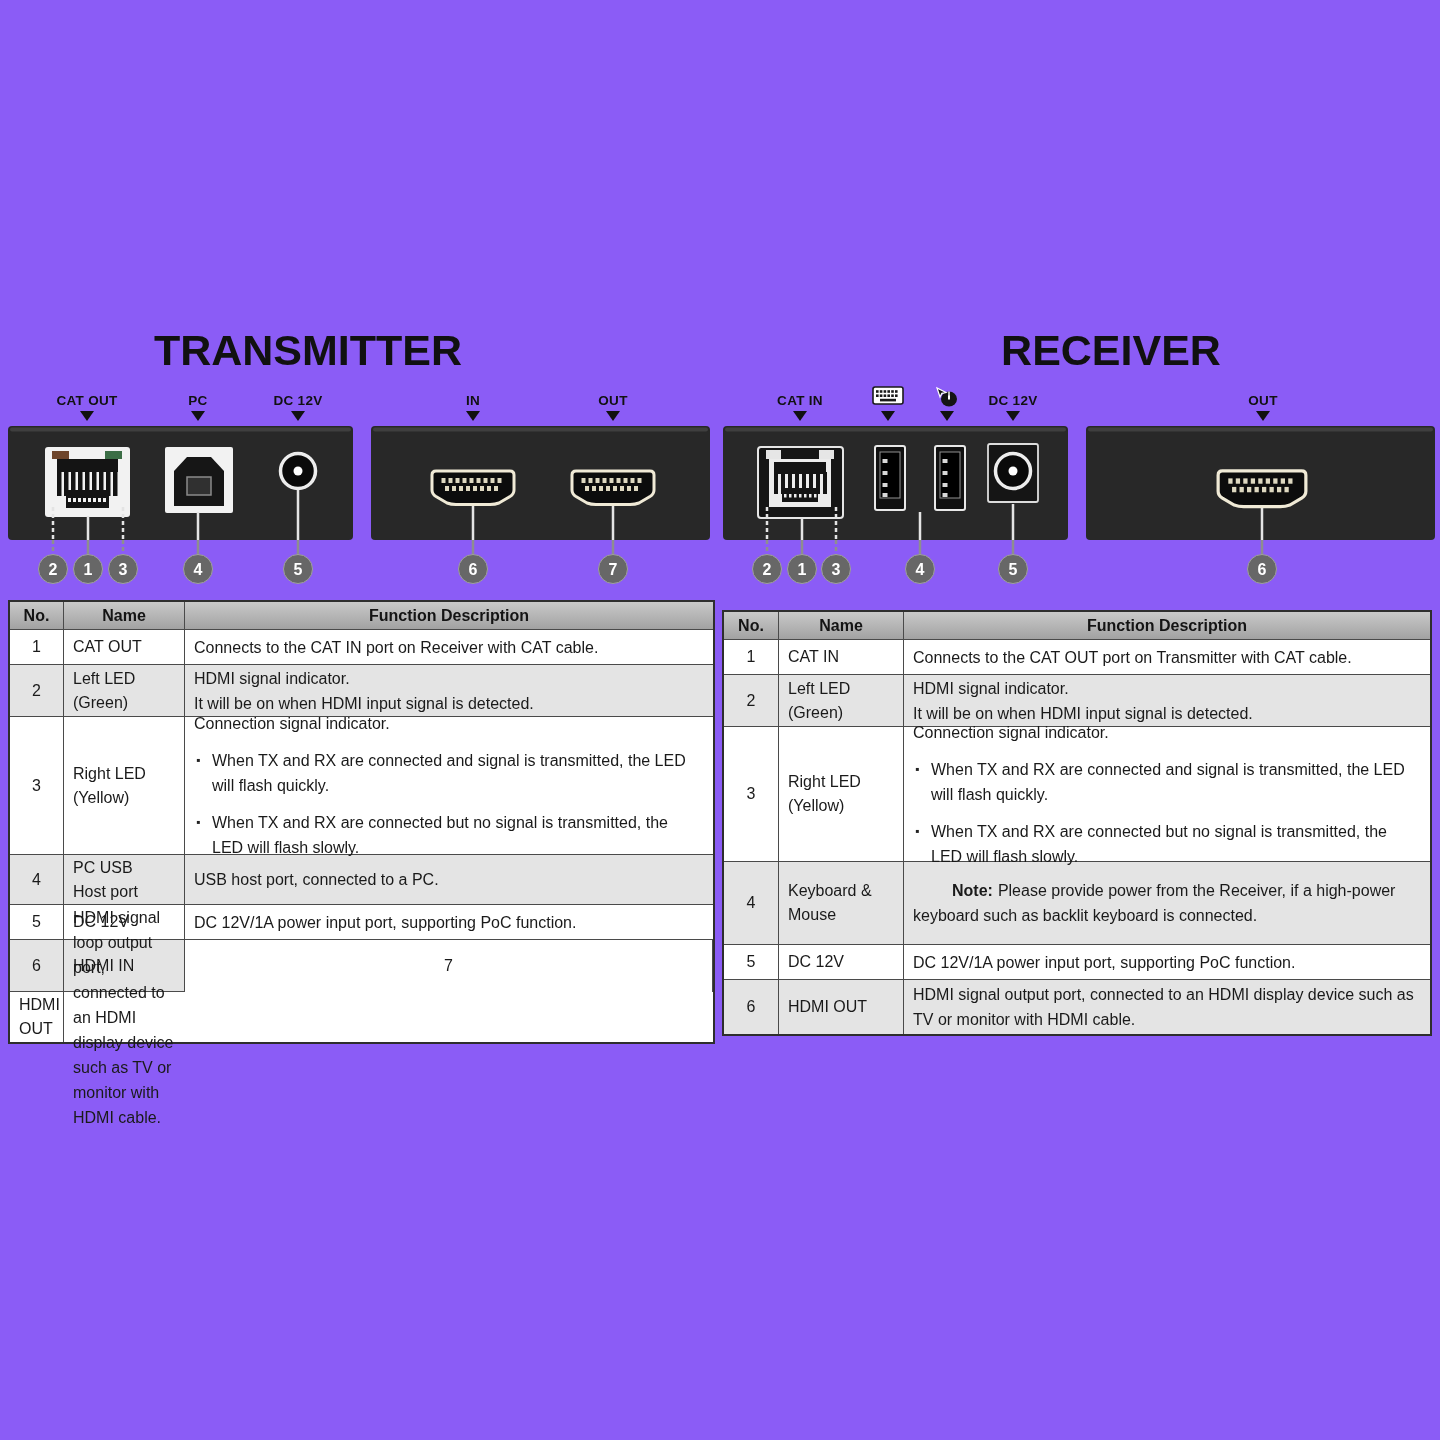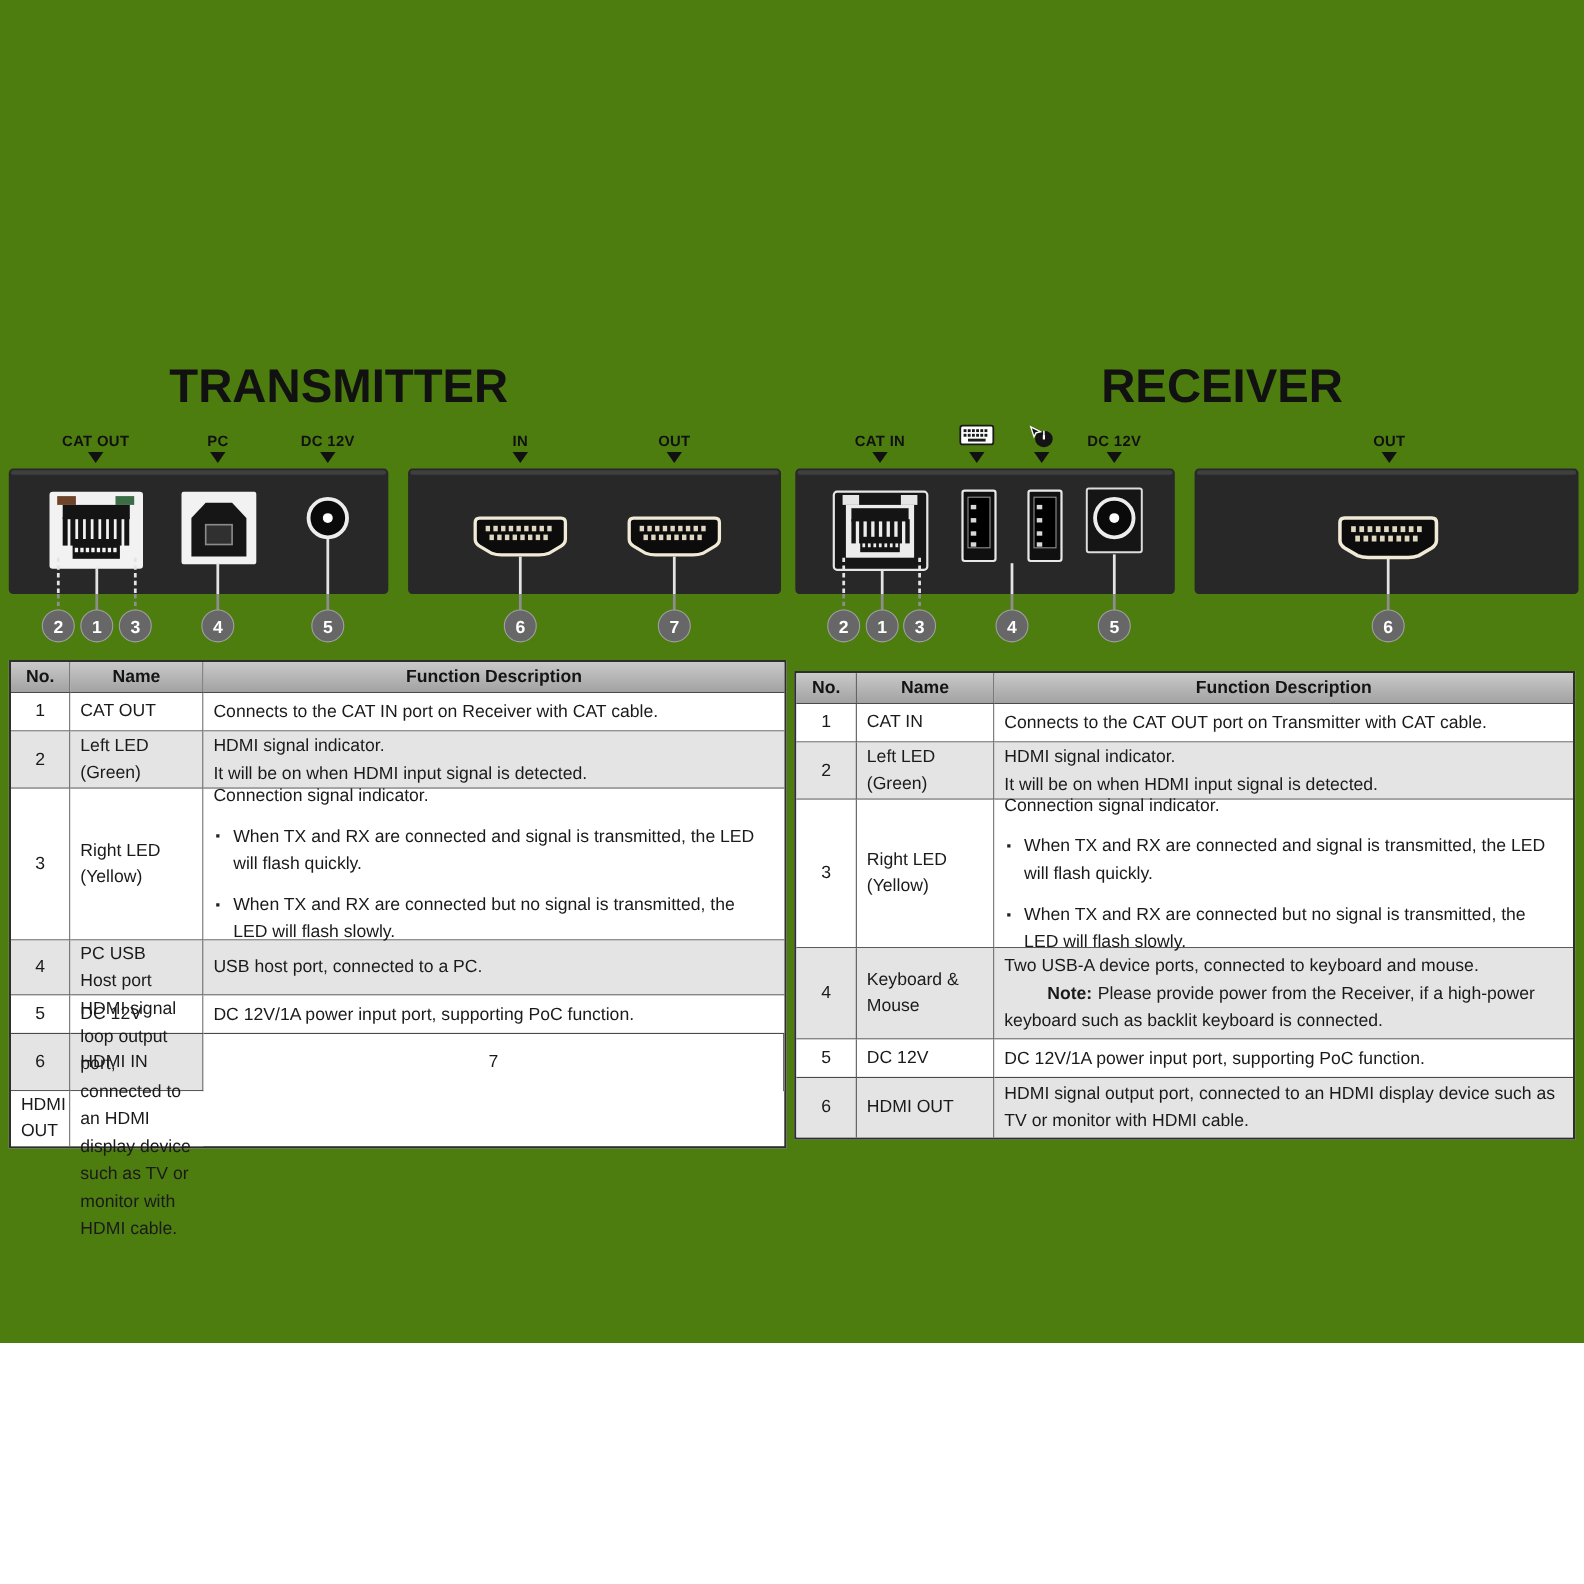--- a/index.html
+++ b/index.html
@@ -3,7 +3,7 @@
 <meta charset="utf-8">
 <style>
   html,body{margin:0;padding:0;background:#fff;}
-  .canvas{position:relative;width:1440px;height:1221px;background:#4d7c0f;
+  .canvas{position:relative;width:1440px;height:1440px;background:#8b5cf6;
           font-family:"Liberation Sans",sans-serif;color:#1a1a1a;overflow:hidden;}
   svg{position:absolute;left:0;top:0;}
   svg text{font-family:"Liberation Sans",sans-serif;}

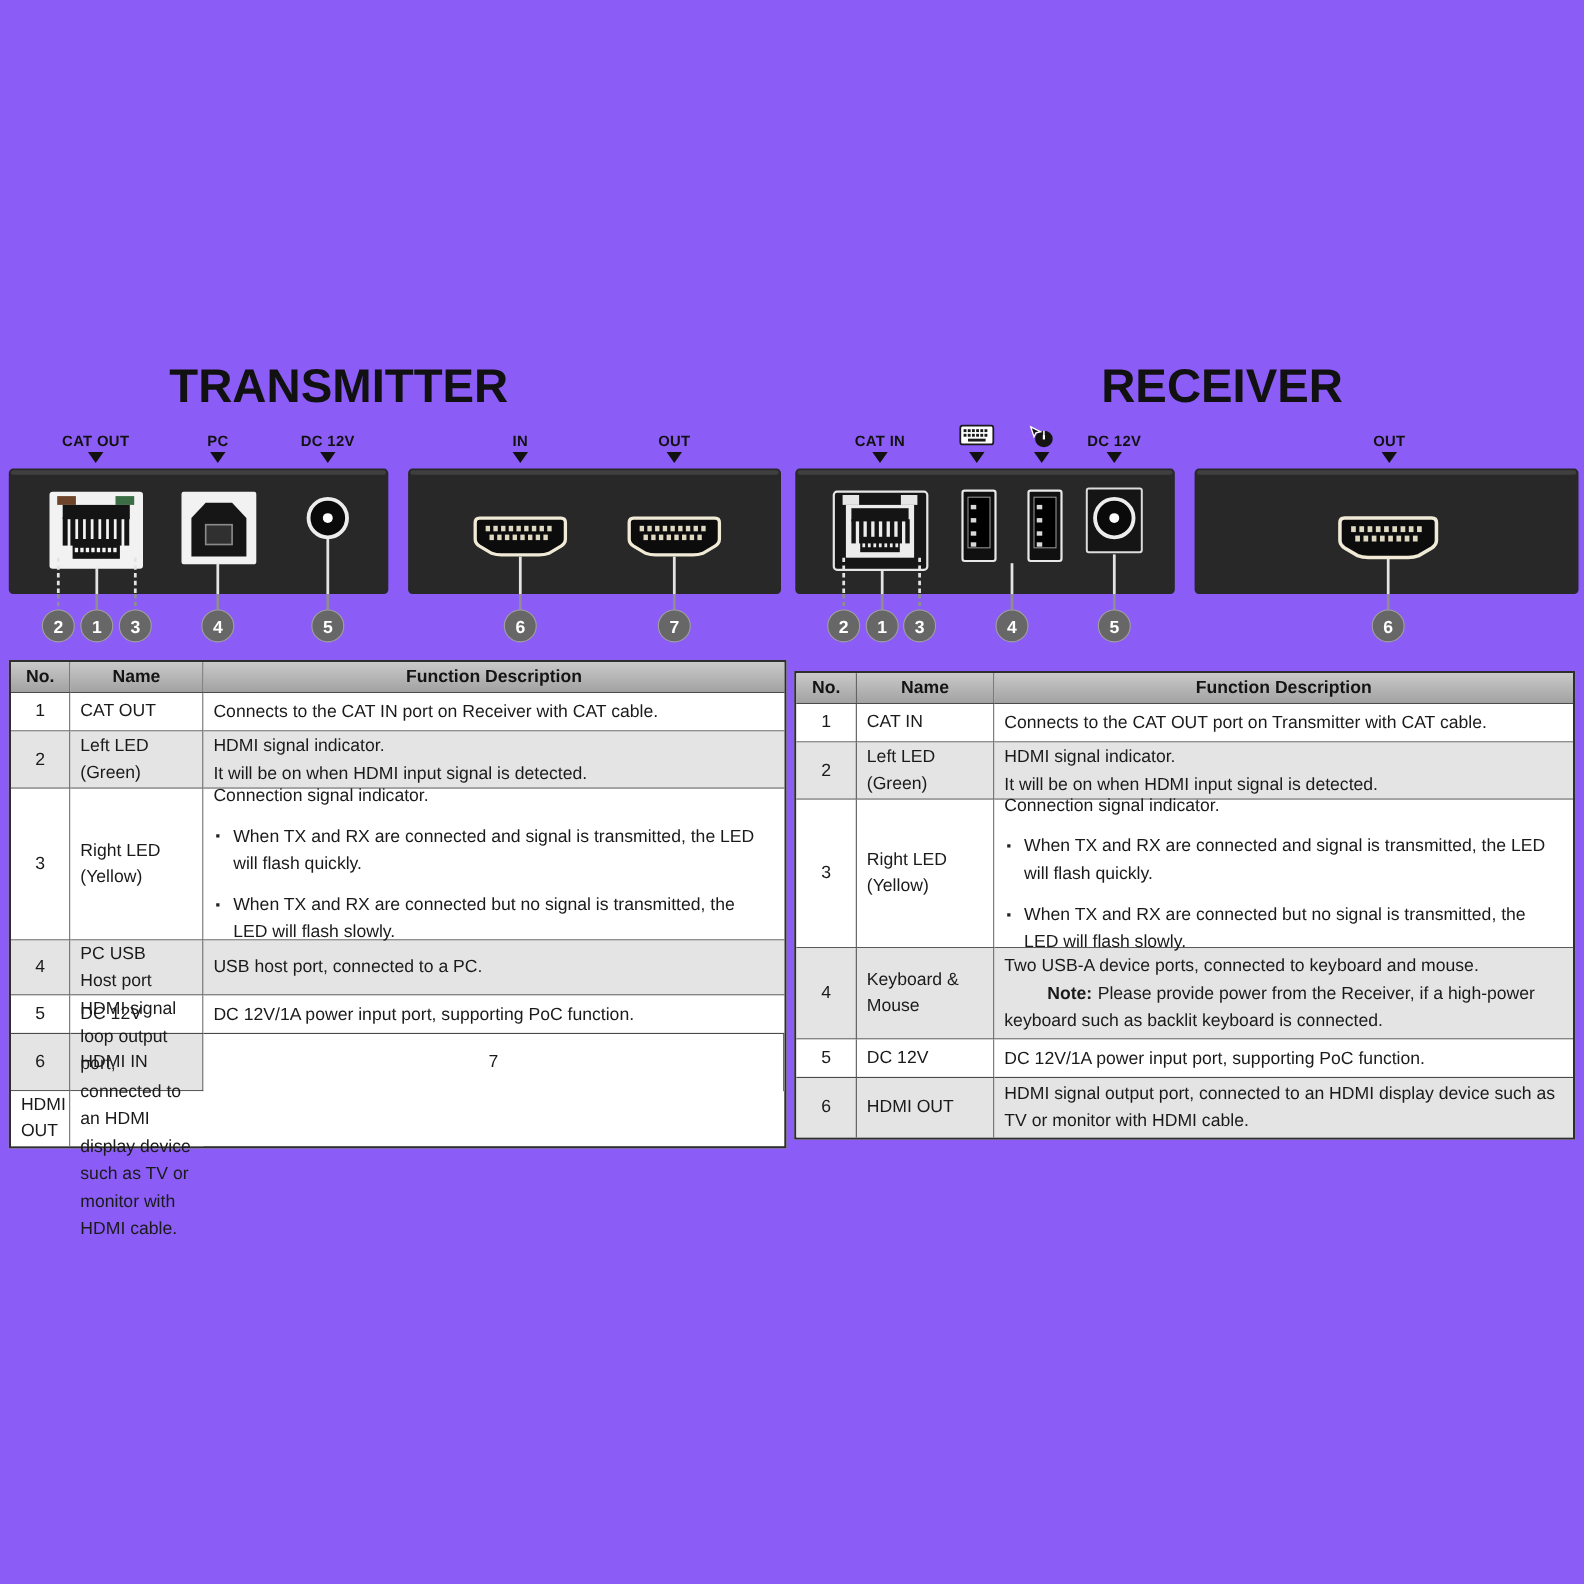--- a/index.html
+++ b/index.html
@@ -374,7 +374,6 @@
   <div class="c name alt">Keyboard &amp;
 Mouse</div>
   <div class="c desc lc alt">
-    <div class="p">Two USB-A device ports, connected to keyboard and mouse.</div>
     <div class="p"><b class="note-b">Note:</b><span>Please provide power from the Receiver, if a high-power keyboard such as backlit keyboard is connected.</span></div>
   </div>
 

